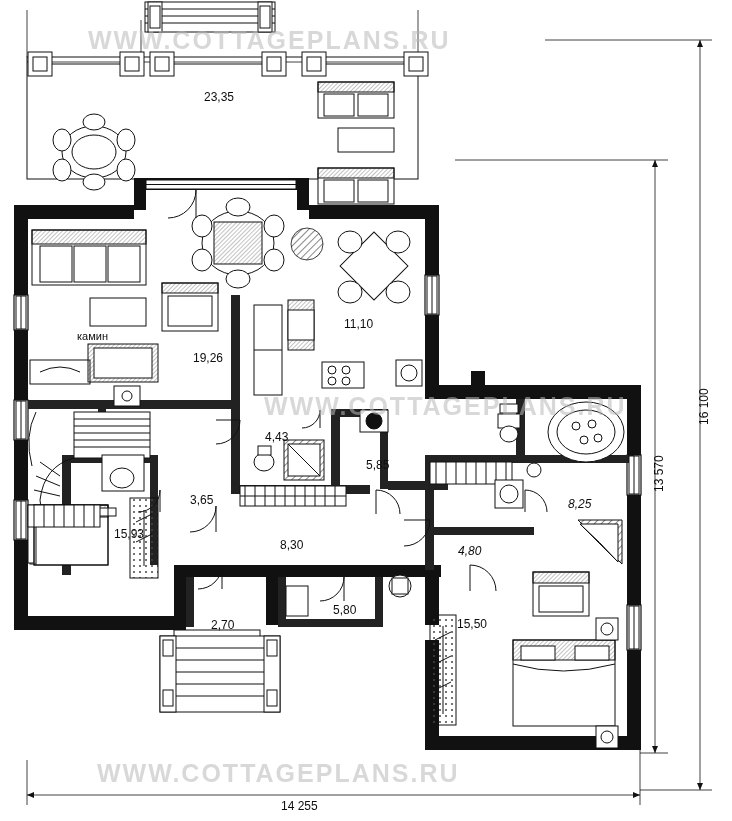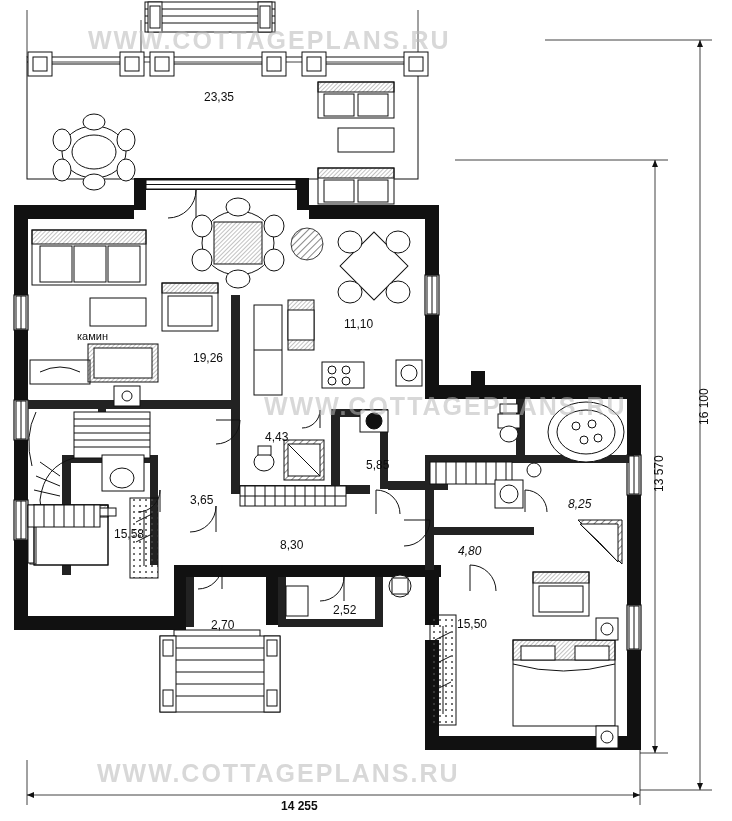--- a/index.html
+++ b/index.html
@@ -452,7 +452,7 @@
 <div class="lbl" style="left:568px; top:497px;font-style:italic;">8,25</div>
 <div class="lbl" style="left:280px; top:538px;">8,30</div>
 <div class="lbl" style="left:458px; top:544px;font-style:italic;">4,80</div>
-<div class="lbl" style="left:114px; top:527px;">15,58</div>
+<div class="lbl" style="left:114px; top:527px;">15,93</div>
 <div class="lbl" style="left:211px; top:618px;">2,70</div>
 <div class="lbl" style="left:333px; top:603px;">2,52</div>
 <div class="lbl" style="left:457px; top:617px;">15,50</div>

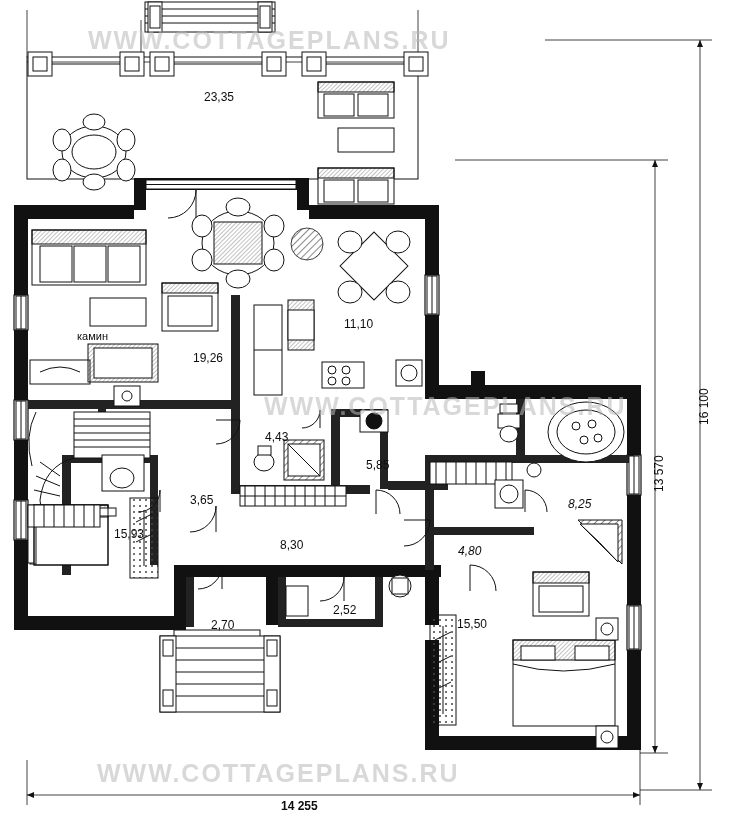--- a/index.html
+++ b/index.html
@@ -454,7 +454,7 @@
 <div class="lbl" style="left:458px; top:544px;font-style:italic;">4,80</div>
 <div class="lbl" style="left:114px; top:527px;">15,93</div>
 <div class="lbl" style="left:211px; top:618px;">2,70</div>
-<div class="lbl" style="left:333px; top:603px;">2,52</div>
+<div class="lbl" style="left:333px; top:603px;">5,80</div>
 <div class="lbl" style="left:457px; top:617px;">15,50</div>
 
 </body></html>

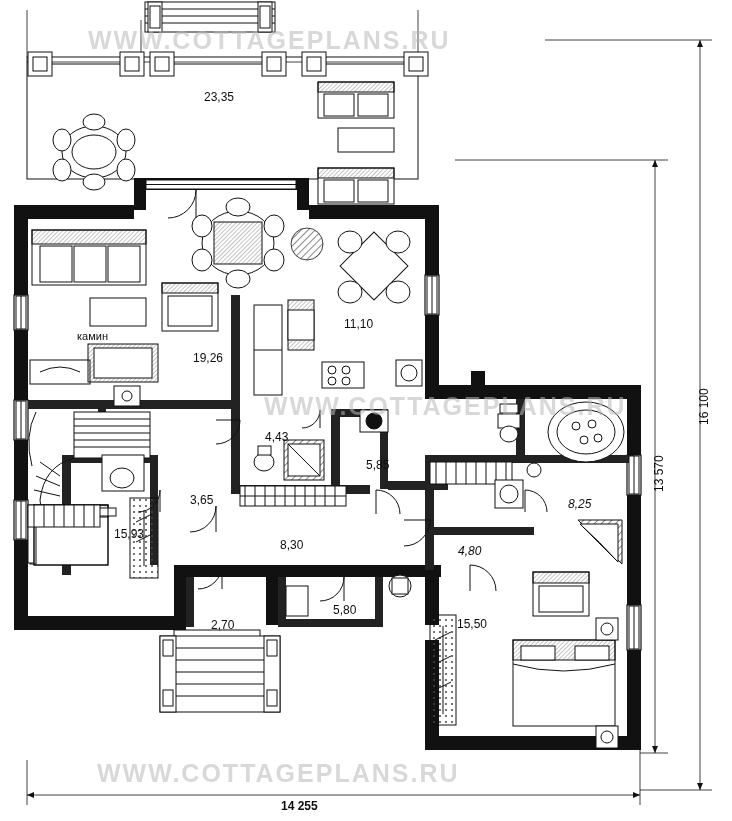--- a/index.html
+++ b/index.html
@@ -439,7 +439,7 @@
 <div class="wm wm3">WWW.COTTAGEPLANS.RU</div>
 
 <div class="dim" style="left:204px; top:90px;">23,35</div>
-<div class="dim" style="left:281px; top:799px;font-weight:bold;">14 255</div>
+<div class="dim" style="left:281px; top:799px;">14 255</div>
 <div class="dim vert" style="left:697px; top:425px;">16 100</div>
 <div class="dim vert" style="left:652px; top:492px;">13 570</div>
 

